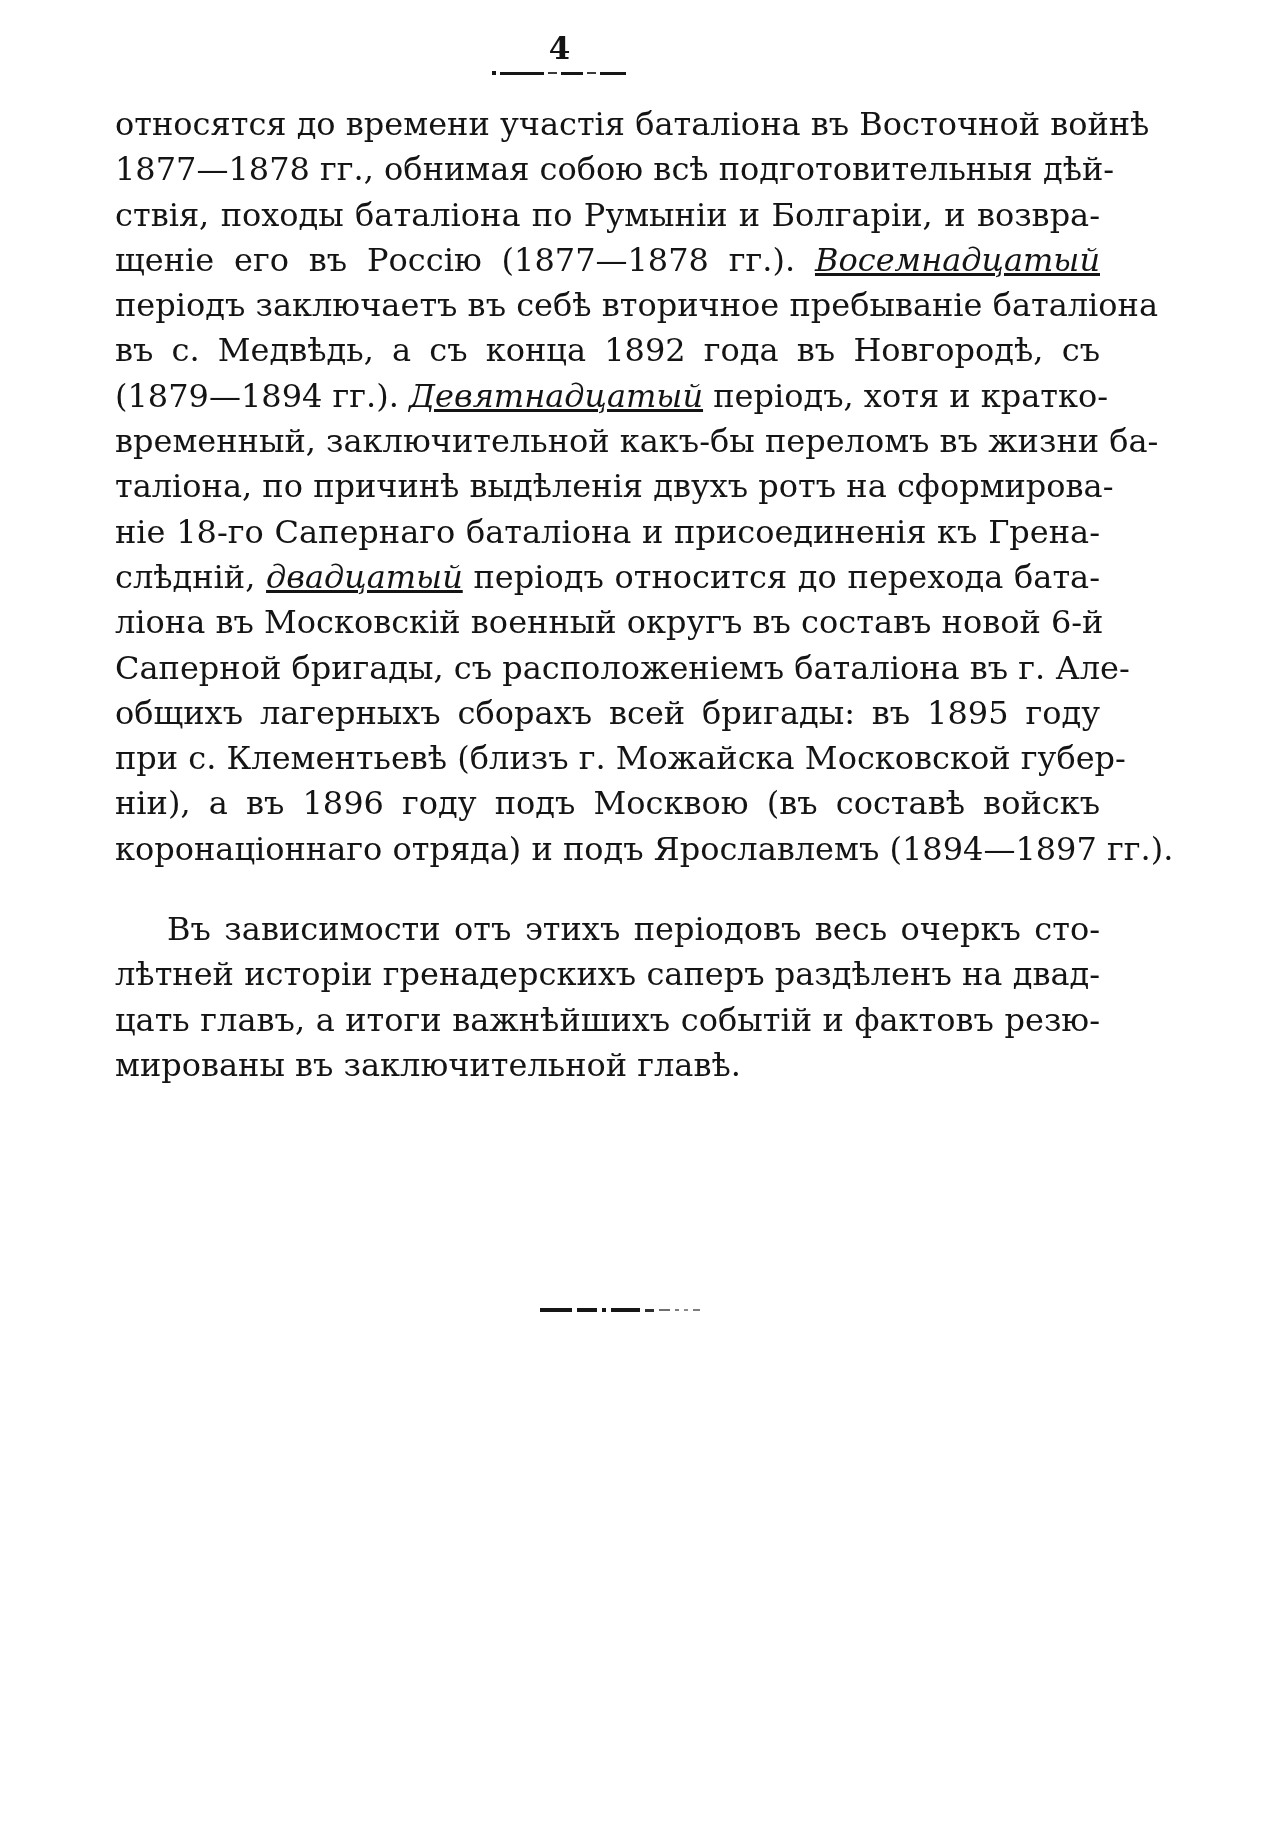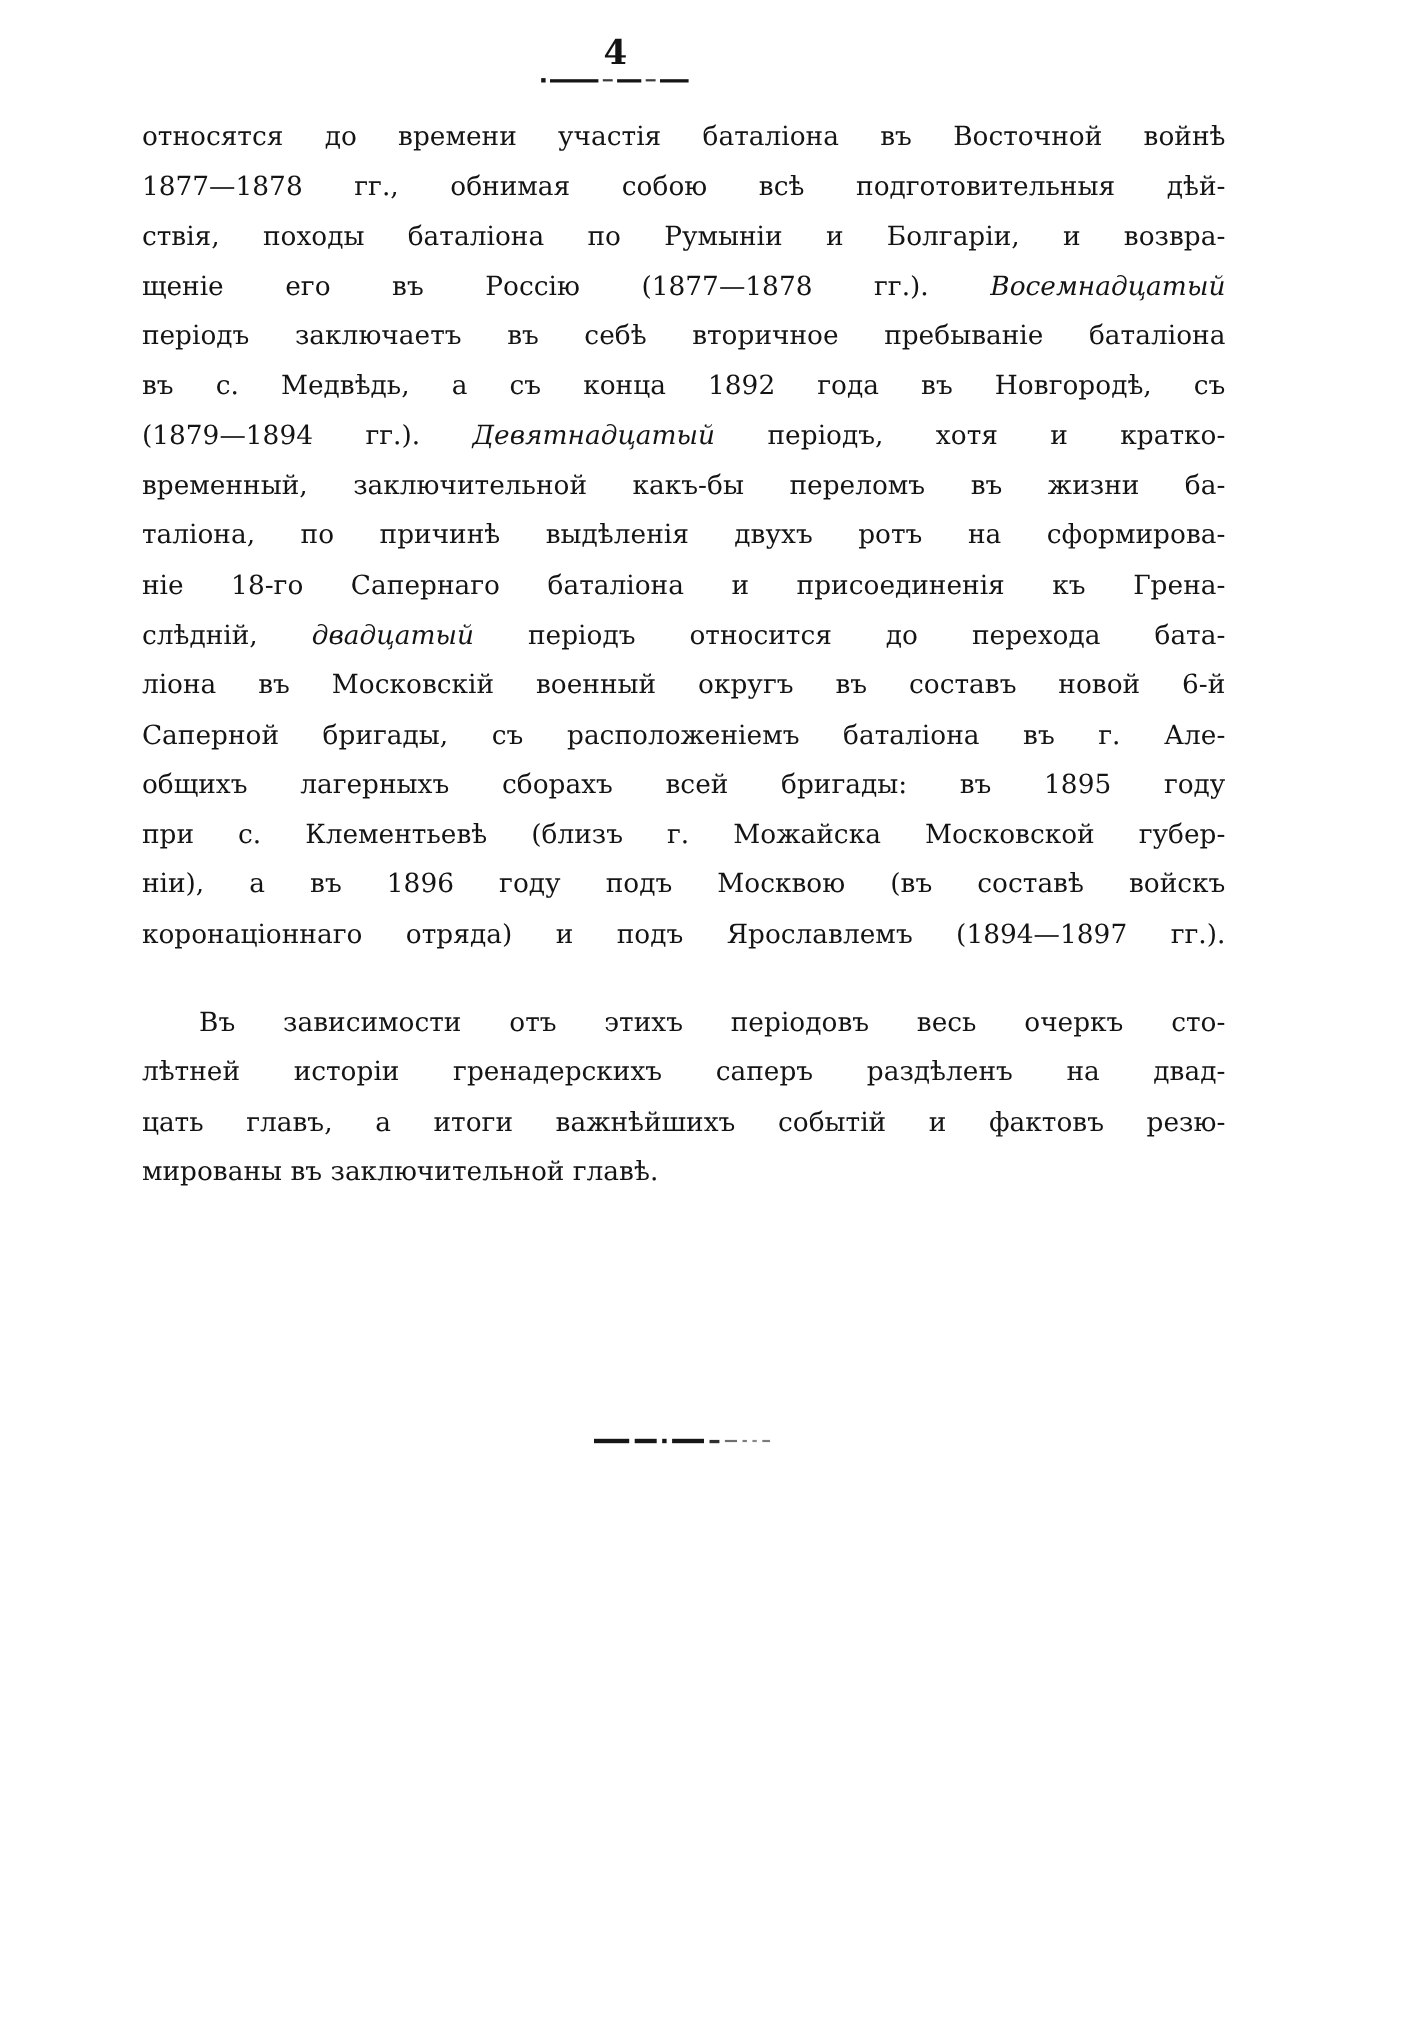--- a/index.html
+++ b/index.html
@@ -46,9 +46,9 @@
   .body-text {
     position: absolute;
     top: 102px;
-    left: 129px;
+    left: 115px;
     width: 985px;
-    font-size: 24px;
+    font-size: 32px;
     line-height: 45.3px;
   }
   .line {

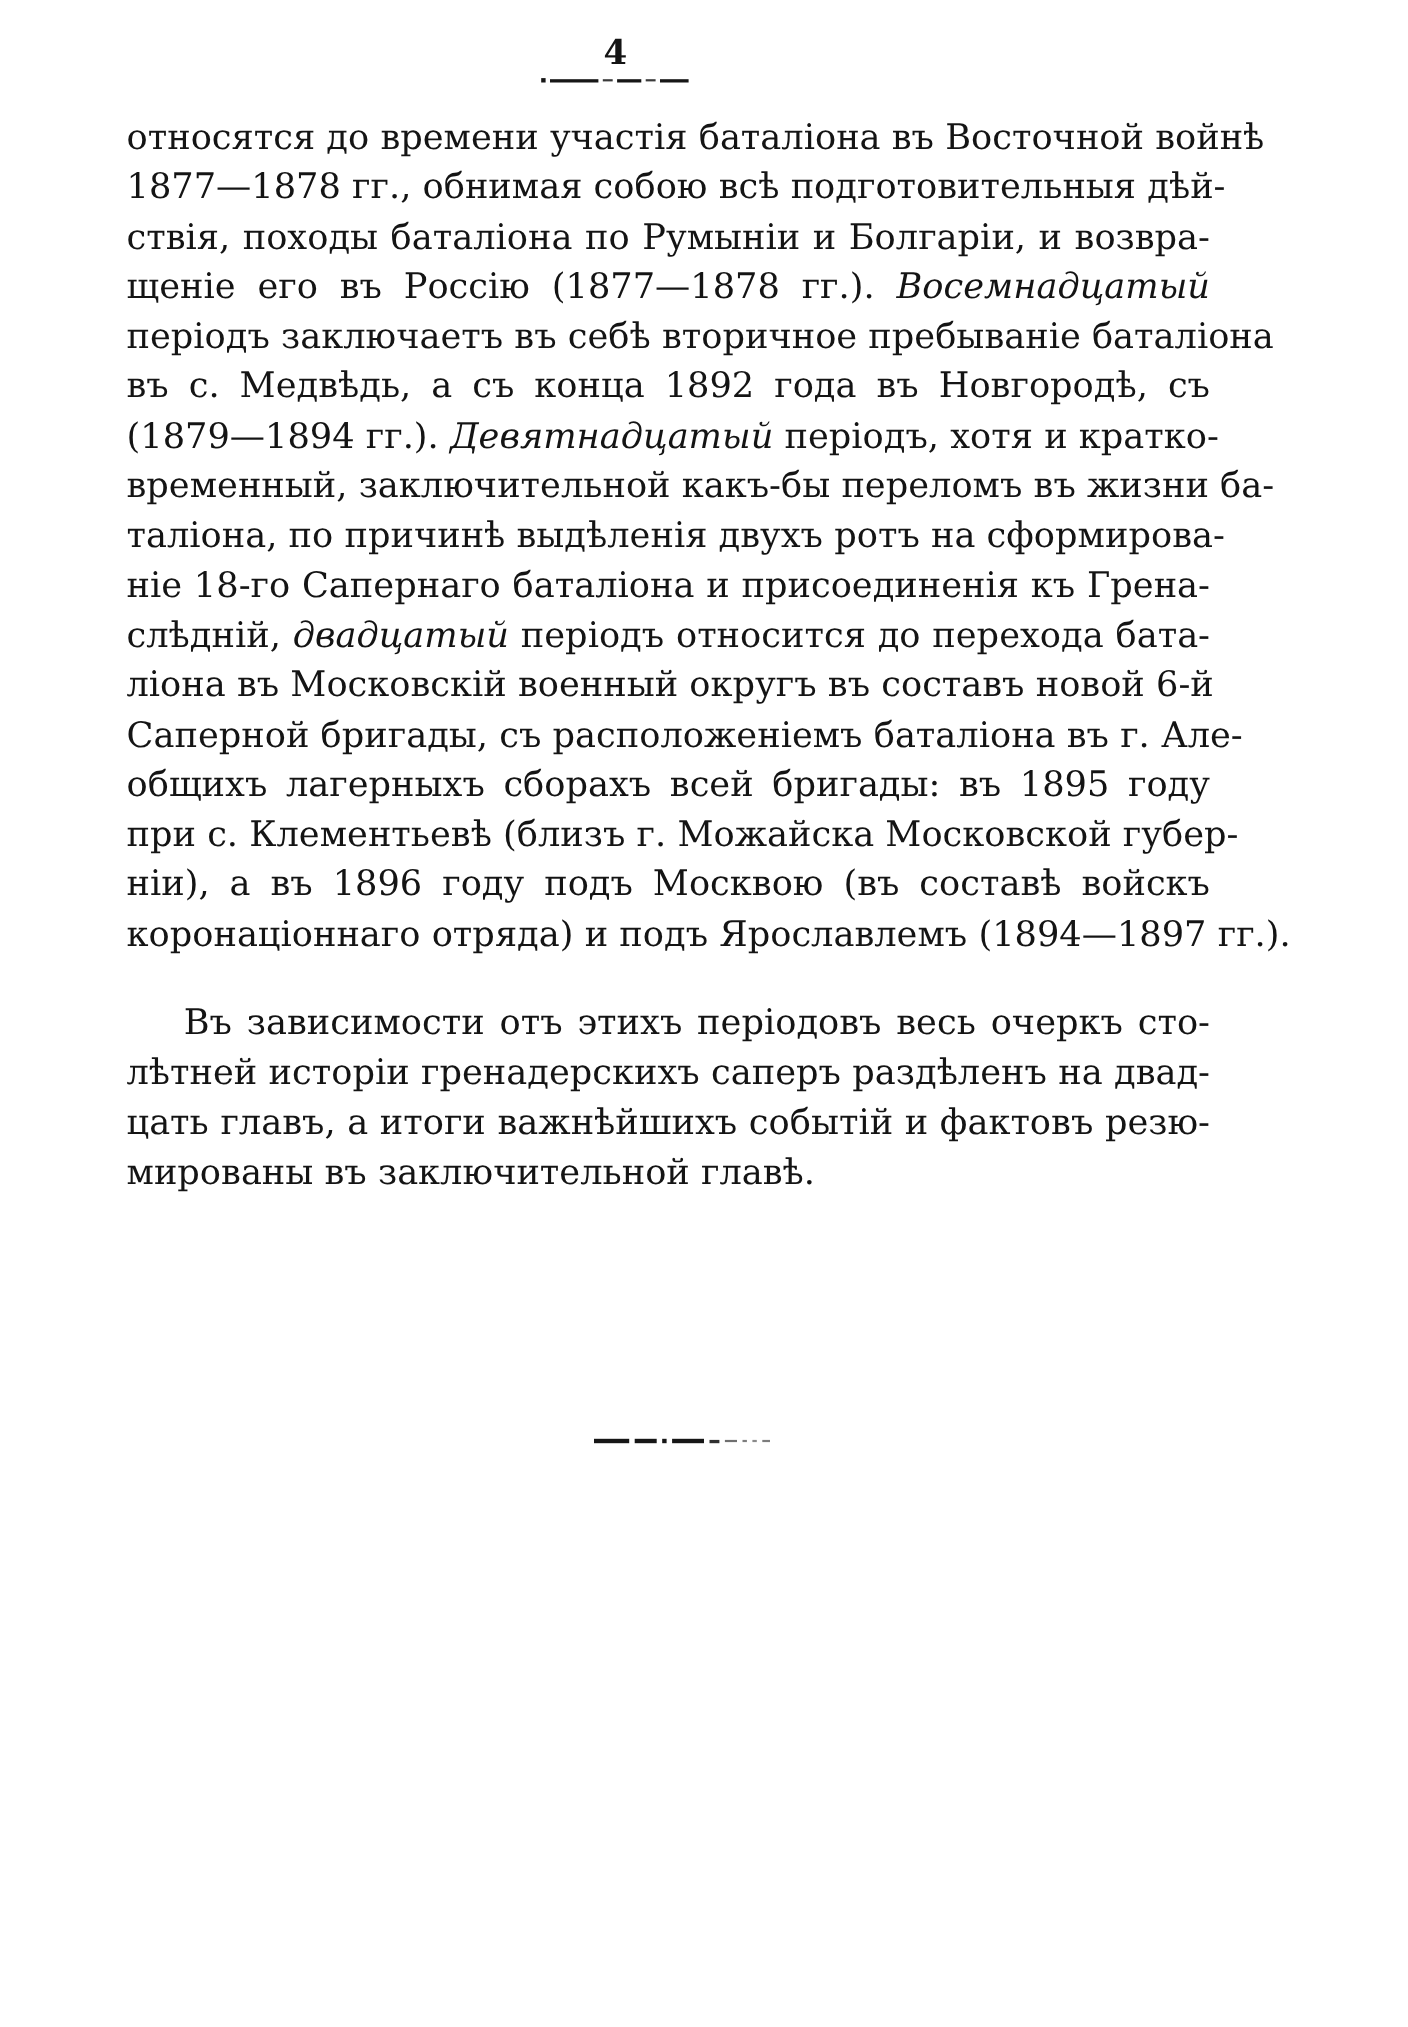--- a/index.html
+++ b/index.html
@@ -62,7 +62,7 @@
     text-align-last: left;
   }
   .line.indent { text-indent: 52px; margin-top: 35px; }
-  .italic { font-style: italic; }
+  .italic { font-style: italic; text-decoration: underline; }
   
   .end-rule {
     position: absolute;

